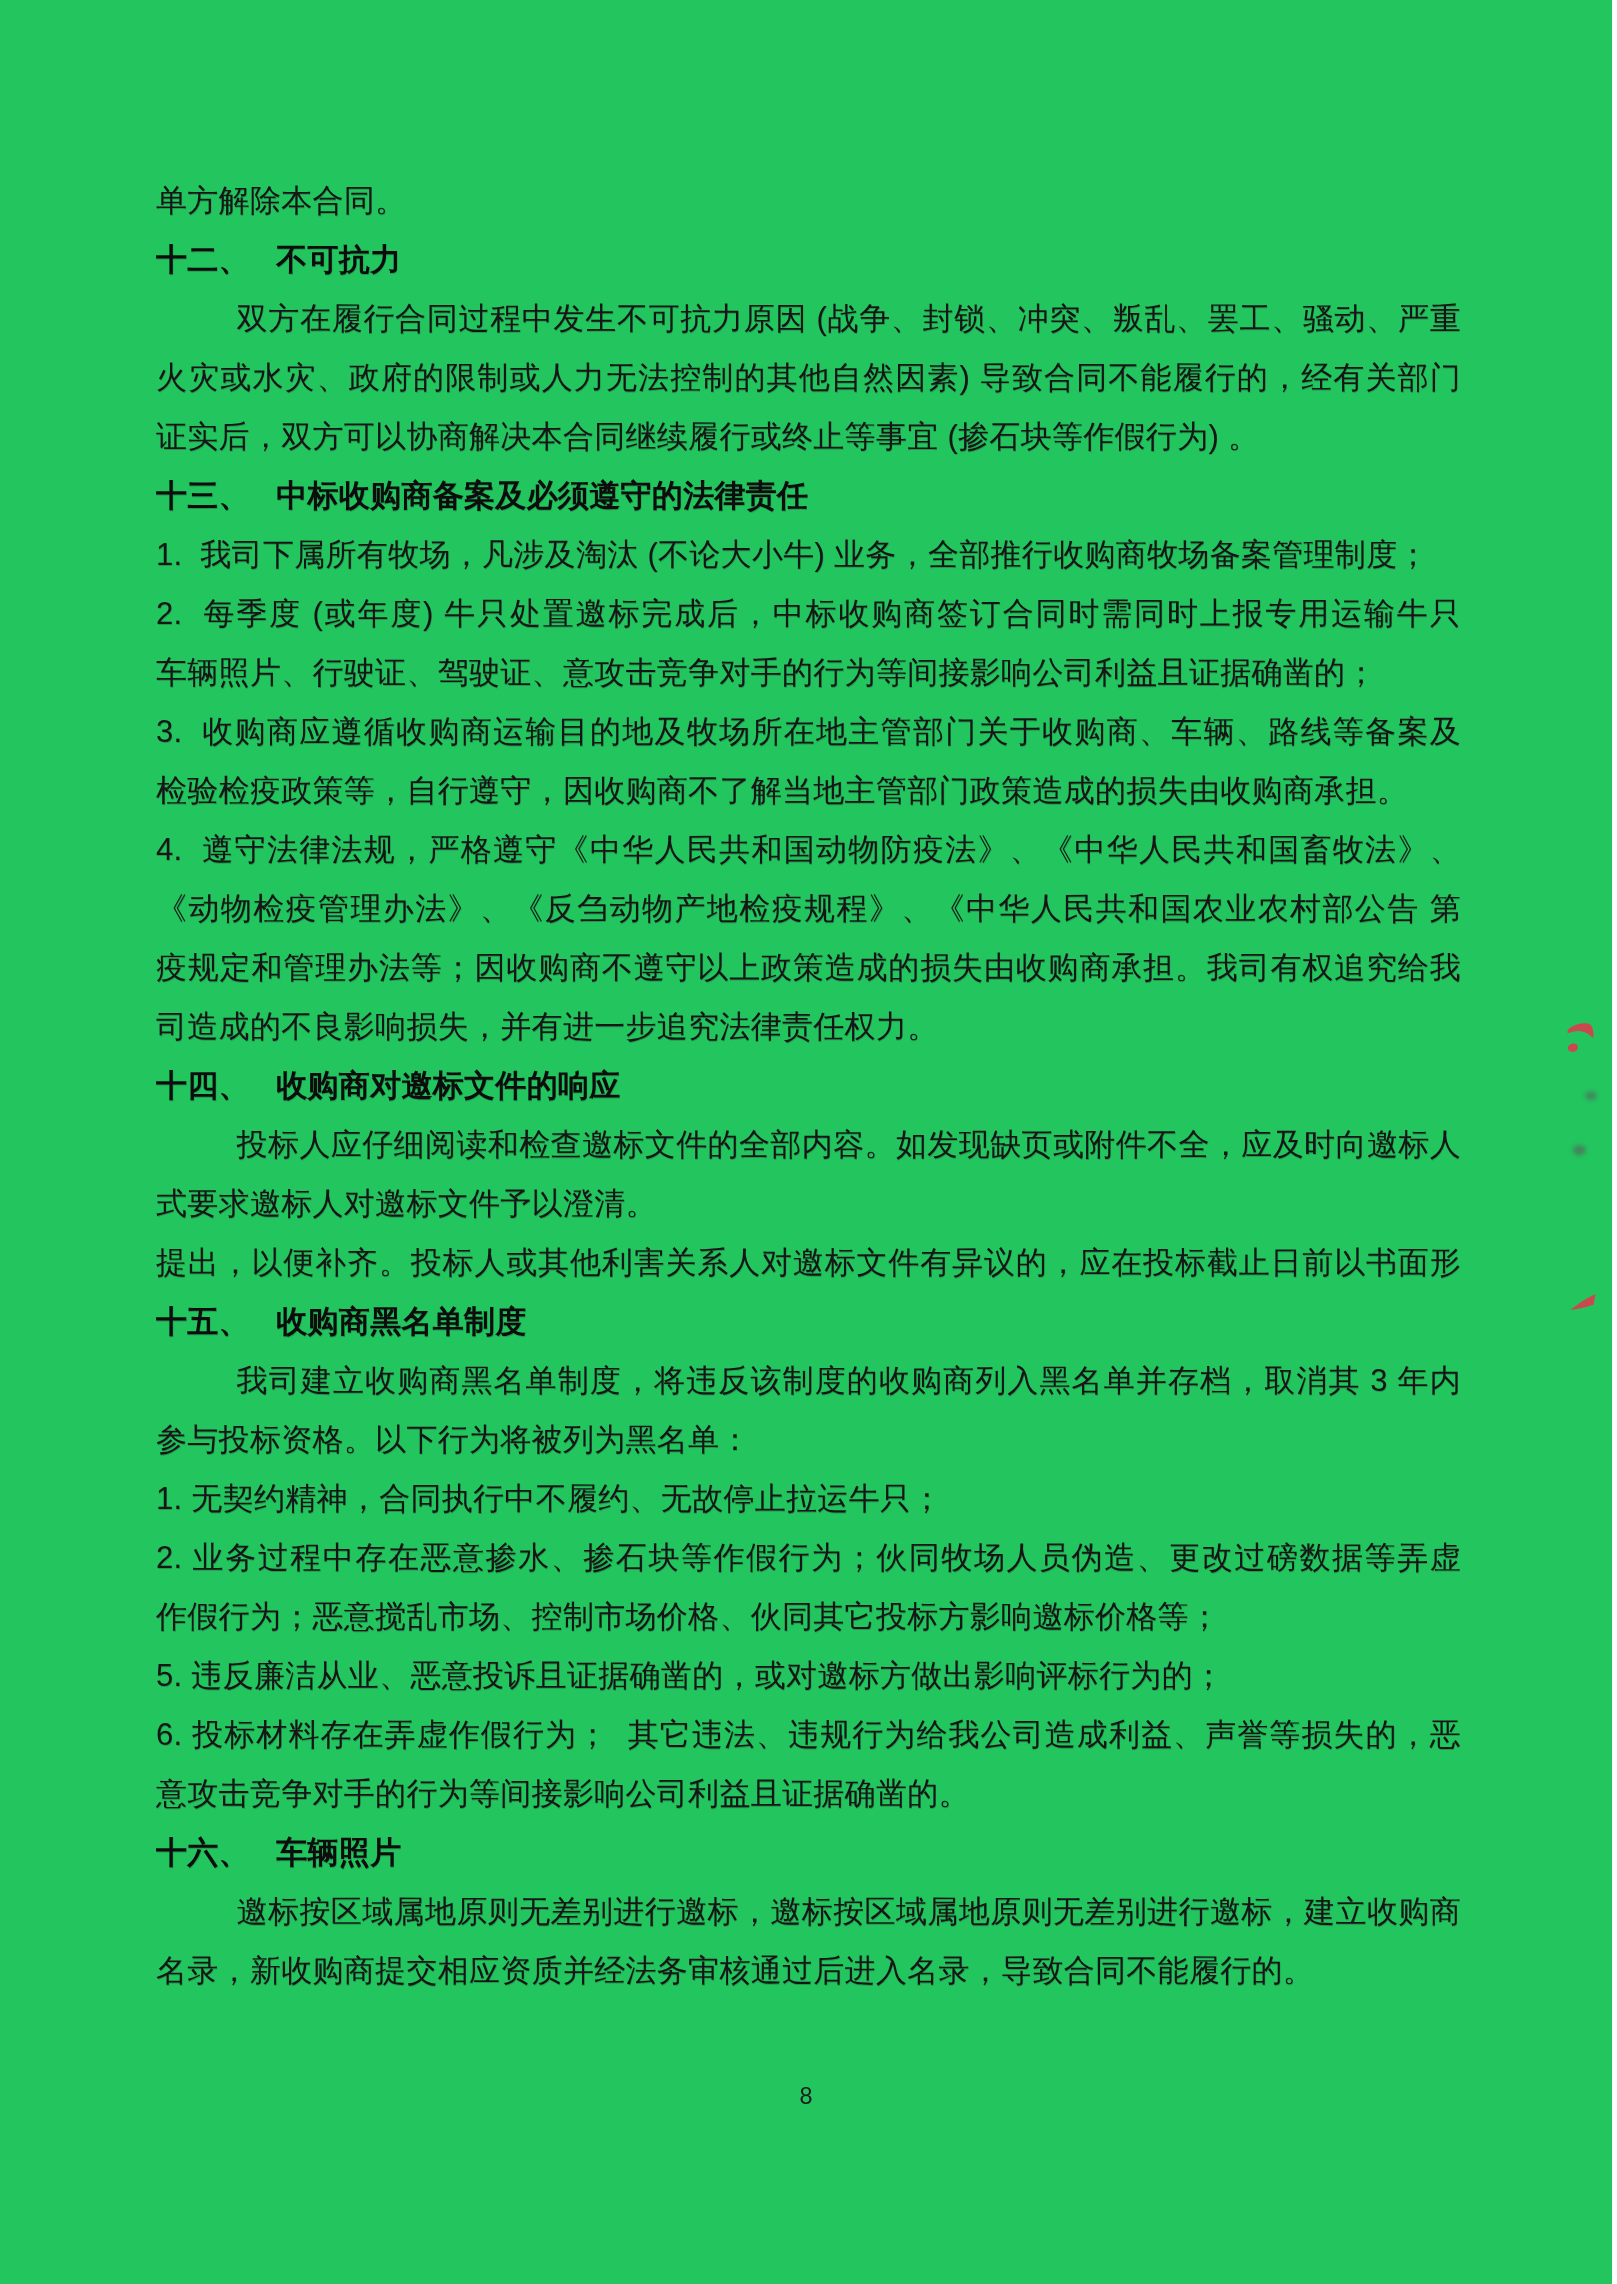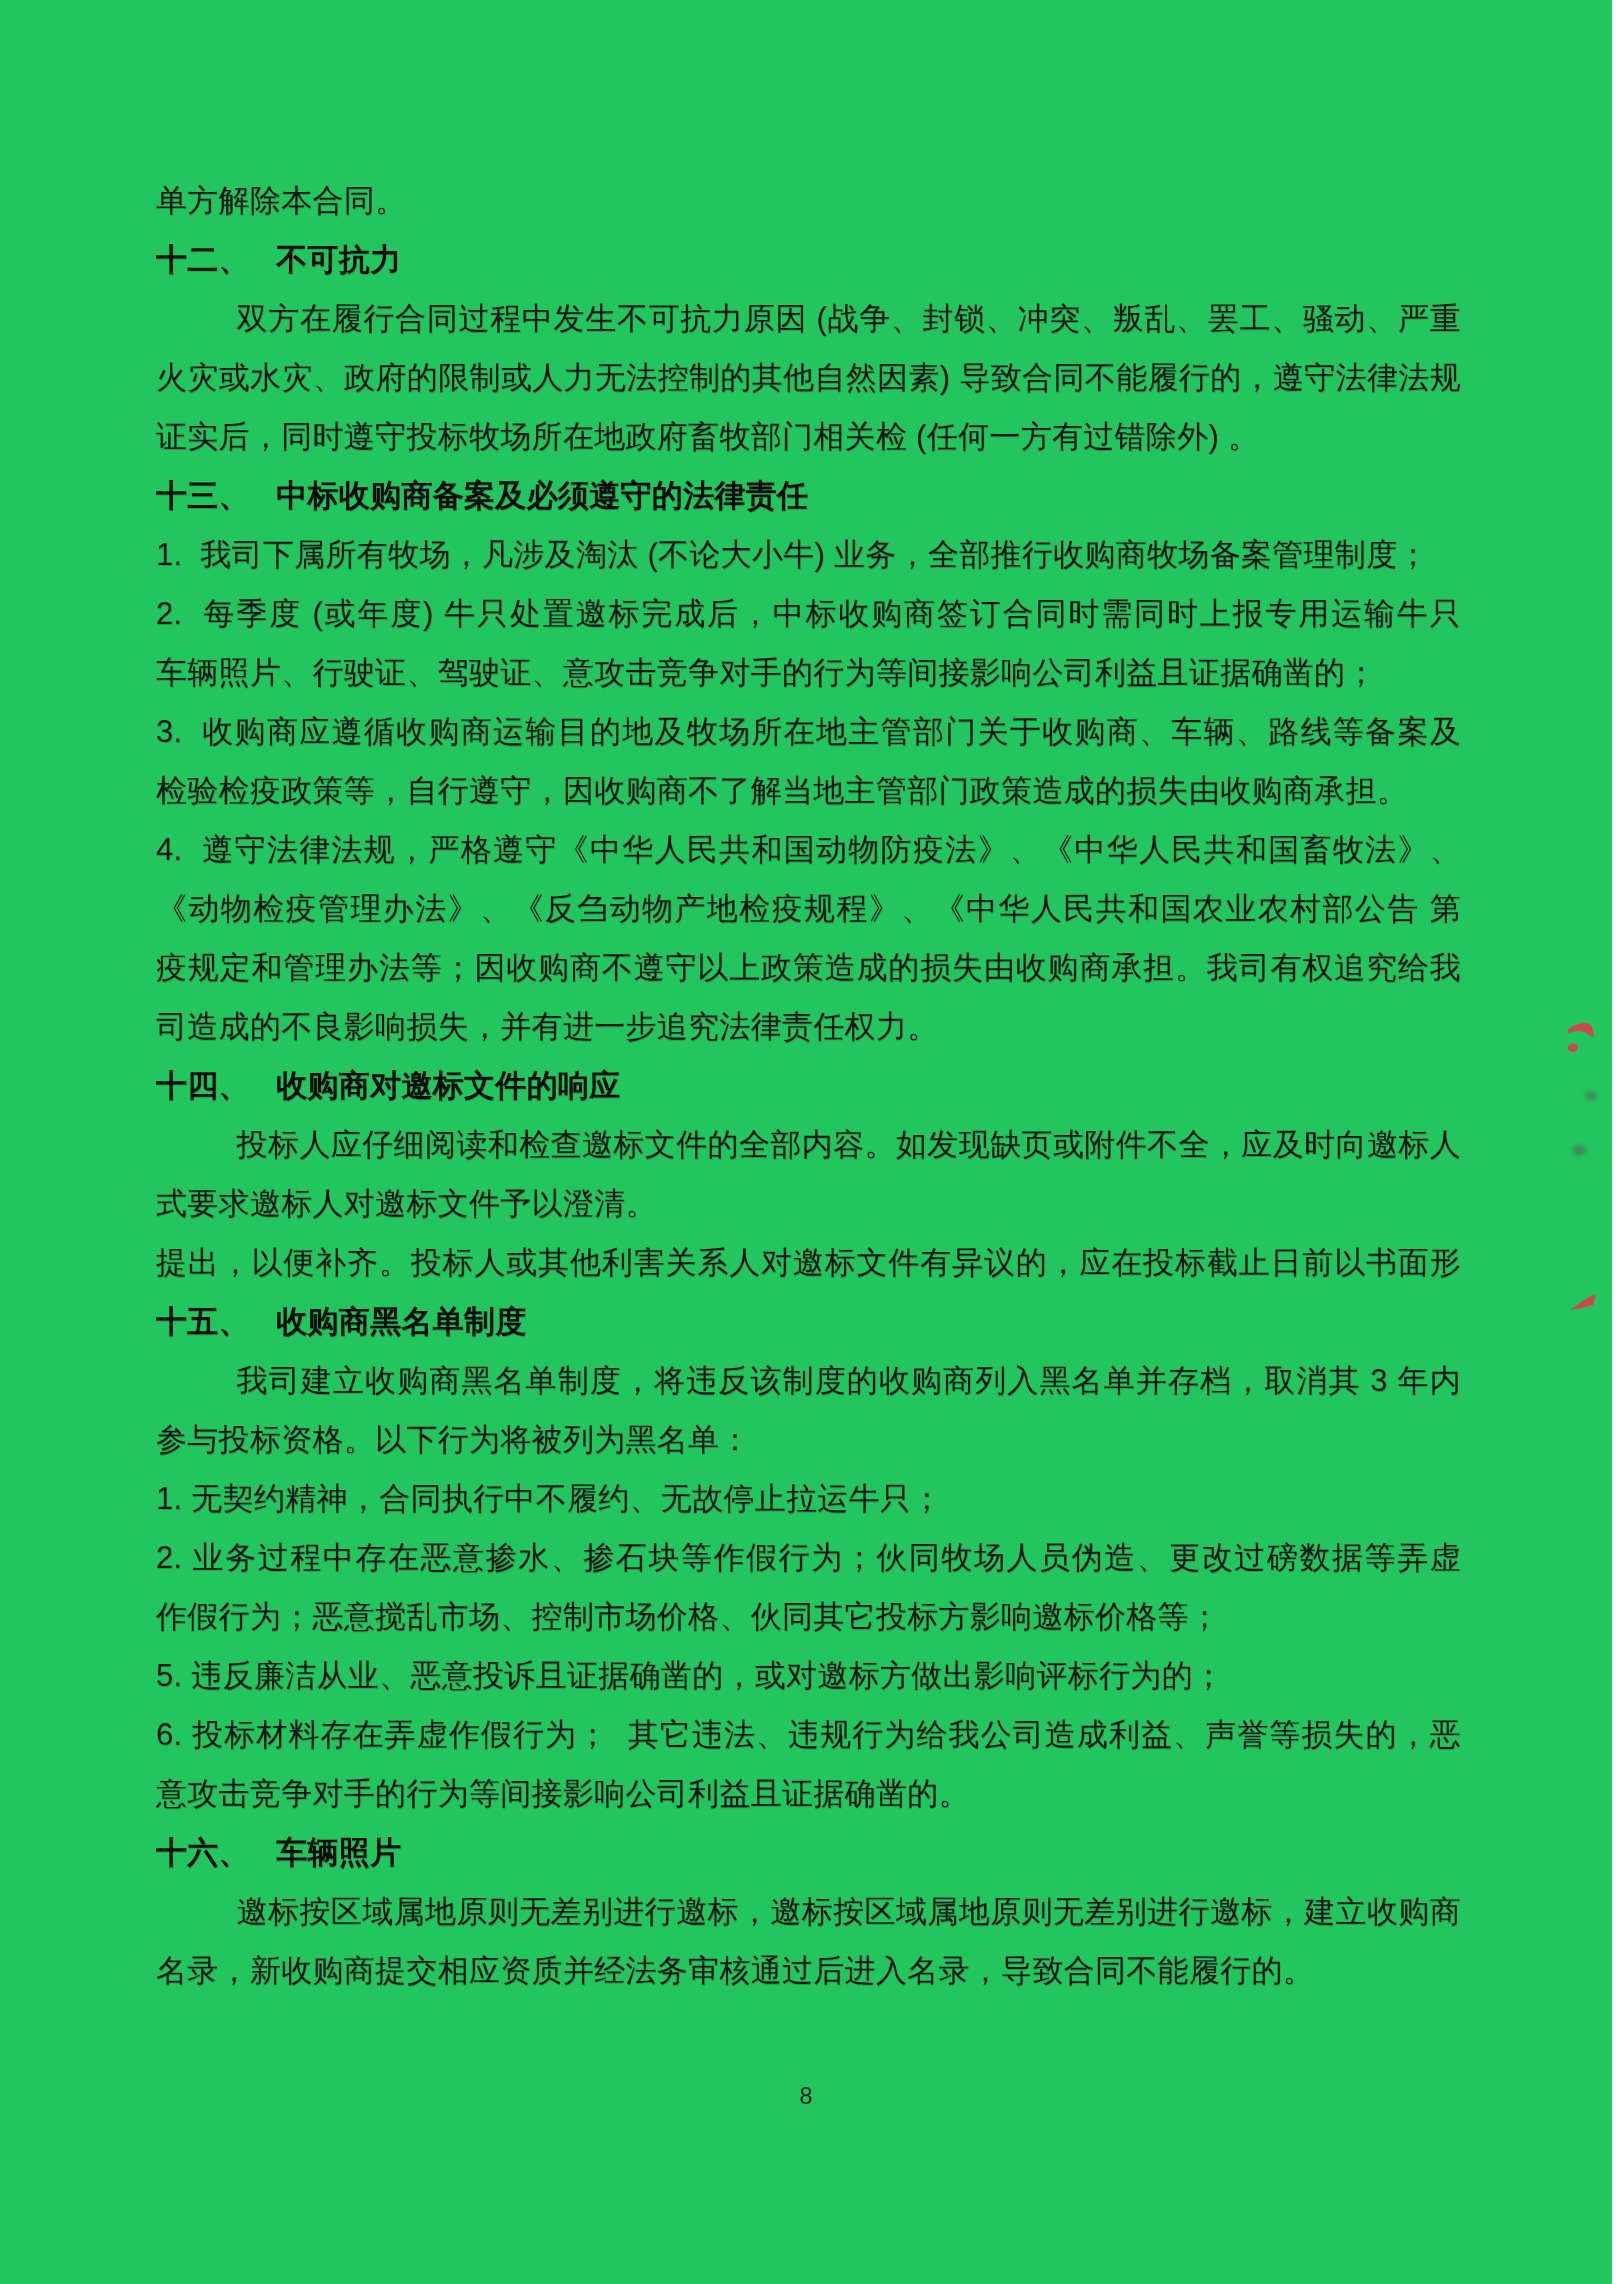--- a/index.html
+++ b/index.html
@@ -71,7 +71,7 @@
     </div>
 
     <div class="line indent full">双方在履行合同过程中发生不可抗力原因 (战争、封锁、冲突、叛乱、罢工、骚动、严重</div>
-    <div class="line full">火灾或水灾、政府的限制或人力无法控制的其他自然因素) 导致合同不能履行的，遵守法律法规</div>
+    <div class="line full">火灾或水灾、政府的限制或人力无法控制的其他自然因素) 导致合同不能履行的，经有关部门</div>
     <div class="line">证实后，同时遵守投标牧场所在地政府畜牧部门相关检 (任何一方有过错除外) 。</div>
 
     <div class="line h">

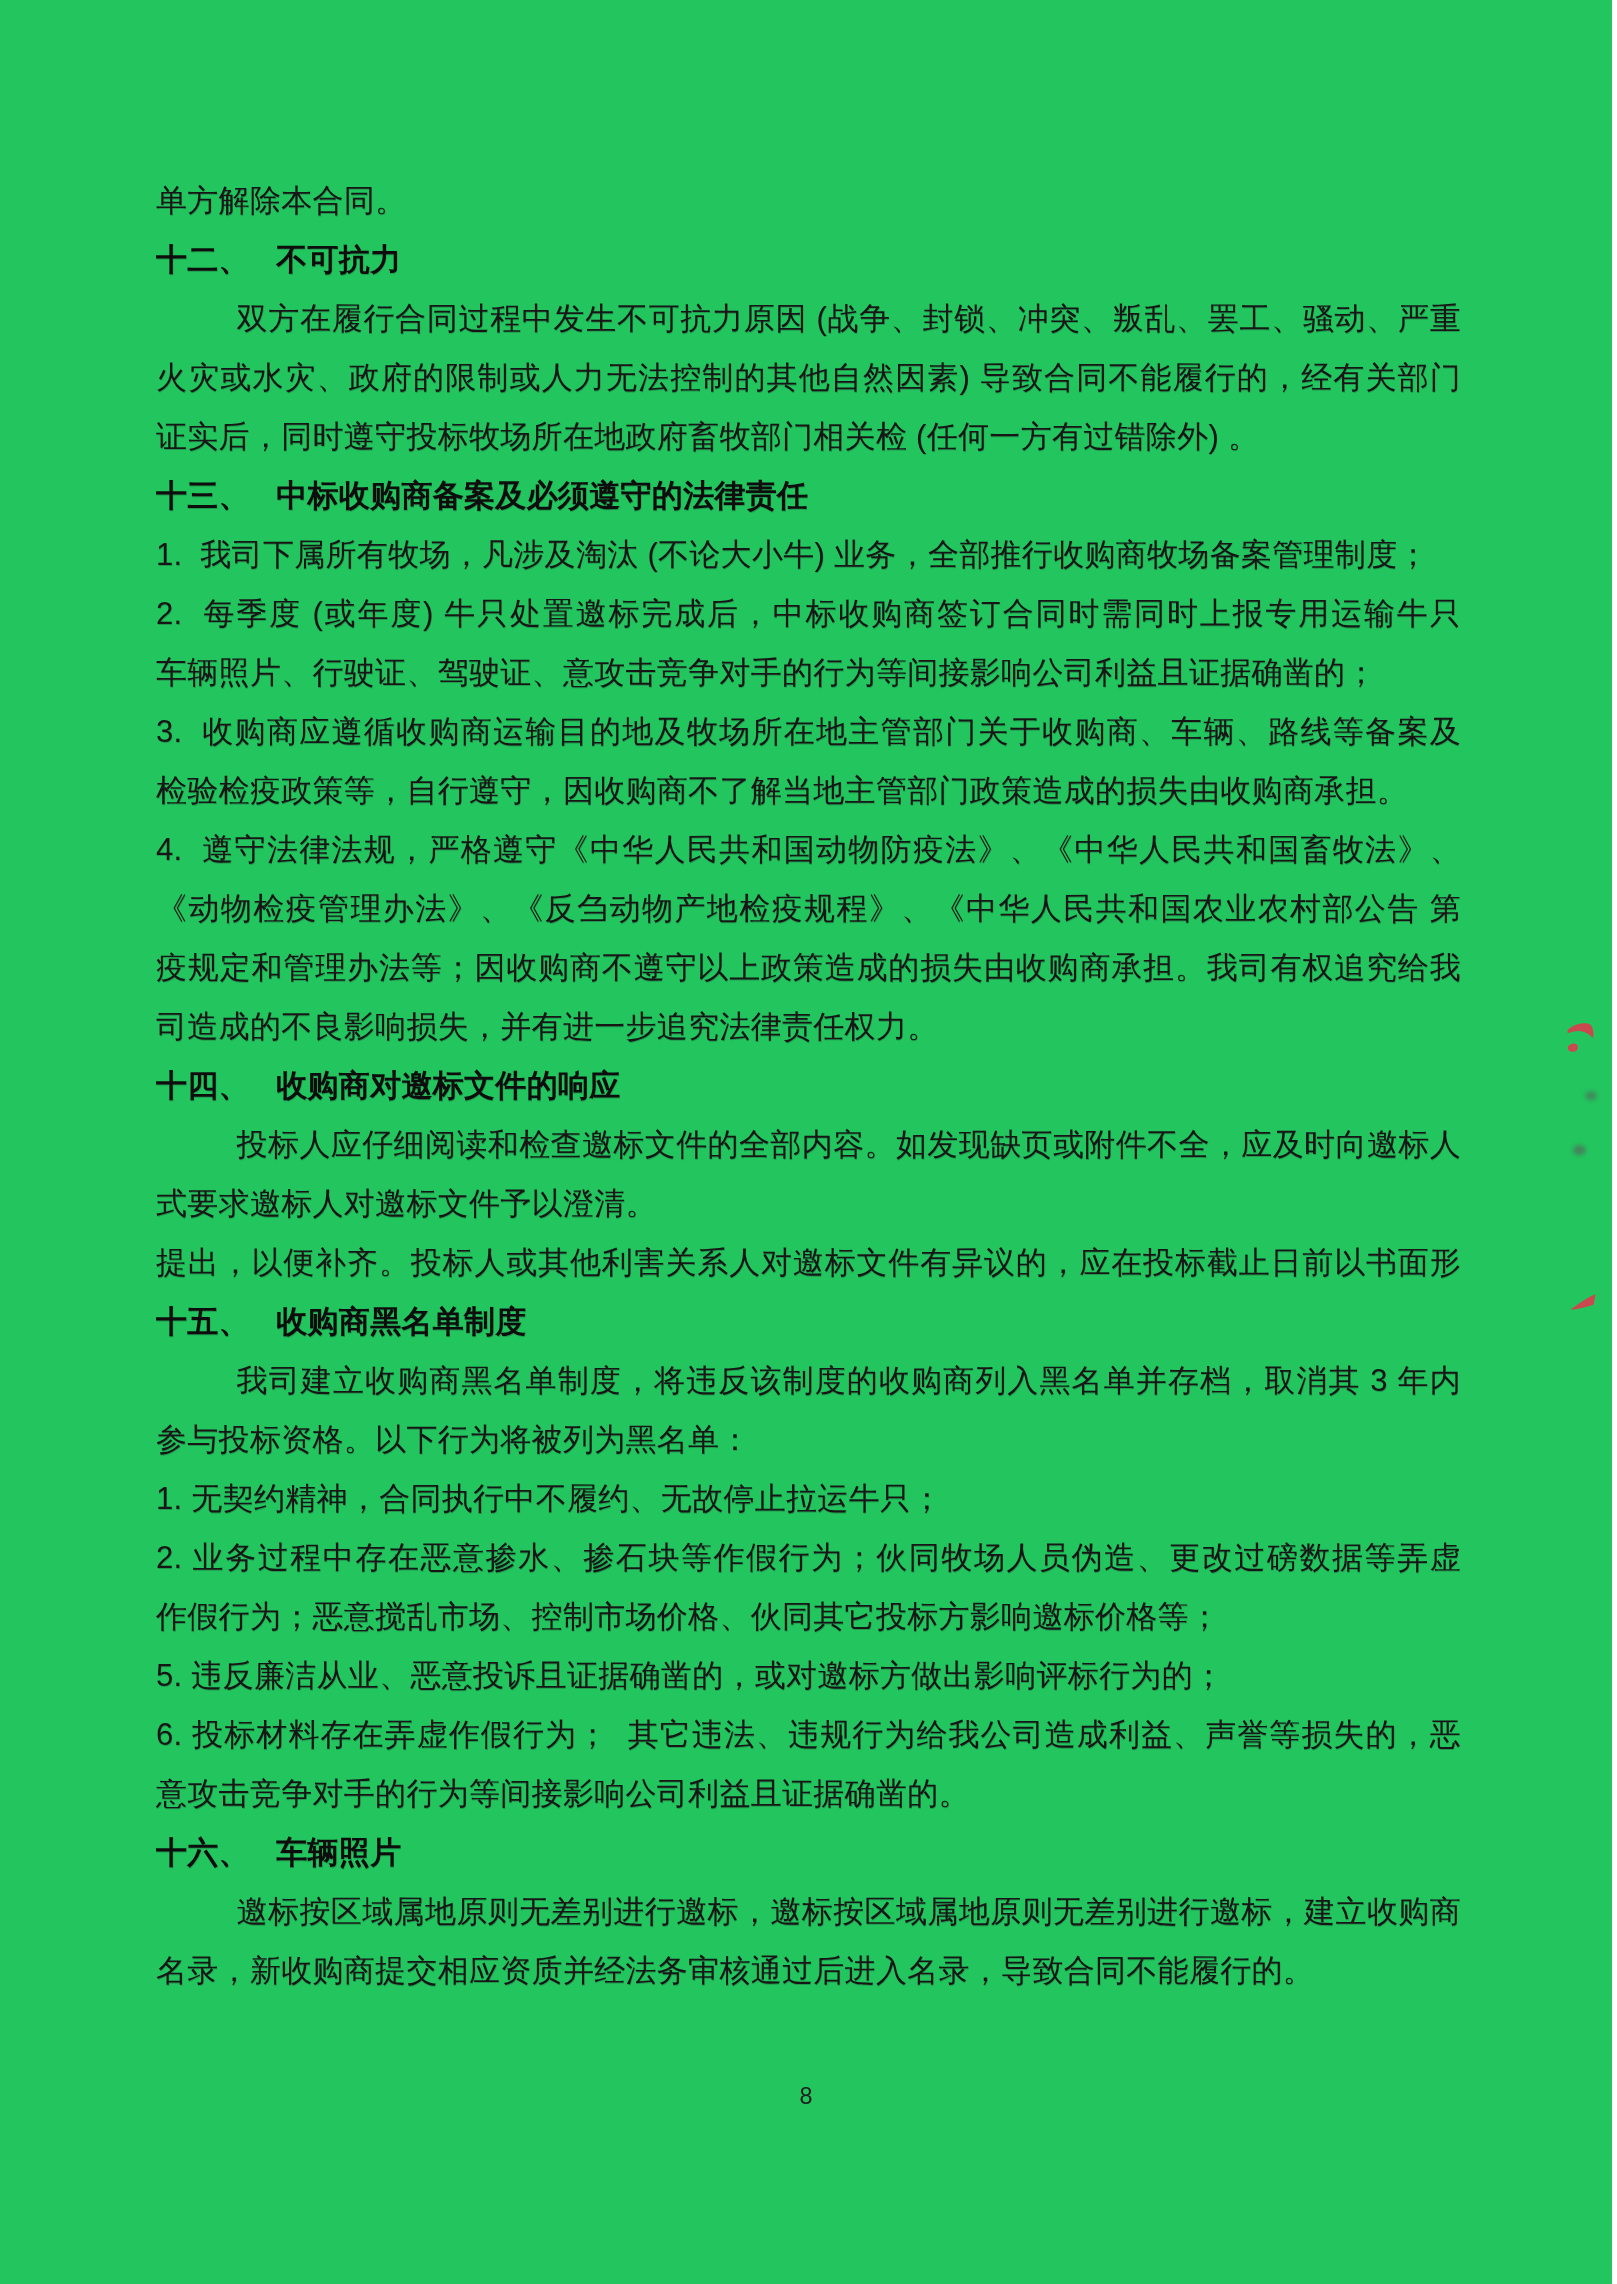--- a/index.html
+++ b/index.html
@@ -72,7 +72,7 @@
 
     <div class="line indent full">双方在履行合同过程中发生不可抗力原因 (战争、封锁、冲突、叛乱、罢工、骚动、严重</div>
     <div class="line full">火灾或水灾、政府的限制或人力无法控制的其他自然因素) 导致合同不能履行的，经有关部门</div>
-    <div class="line">证实后，同时遵守投标牧场所在地政府畜牧部门相关检 (任何一方有过错除外) 。</div>
+    <div class="line">证实后，双方可以协商解决本合同继续履行或终止等事宜 (掺石块等作假行为) 。</div>
 
     <div class="line h">
       <span>十三、</span><span class="h-title">中标收购商备案及必须遵守的法律责任</span>

